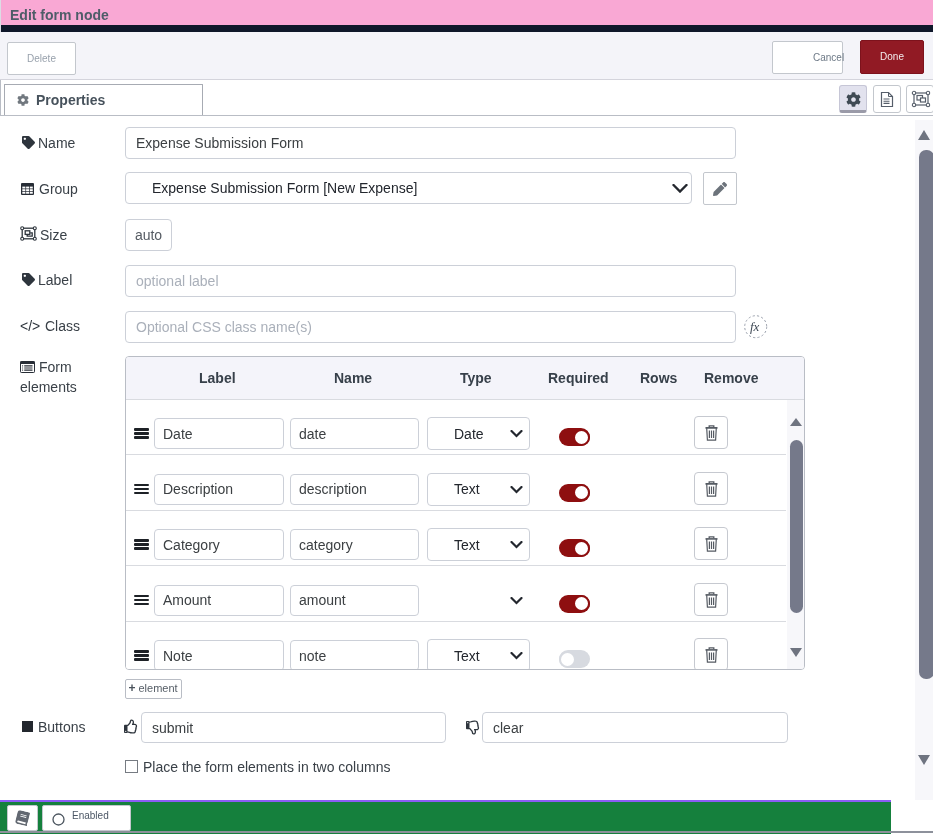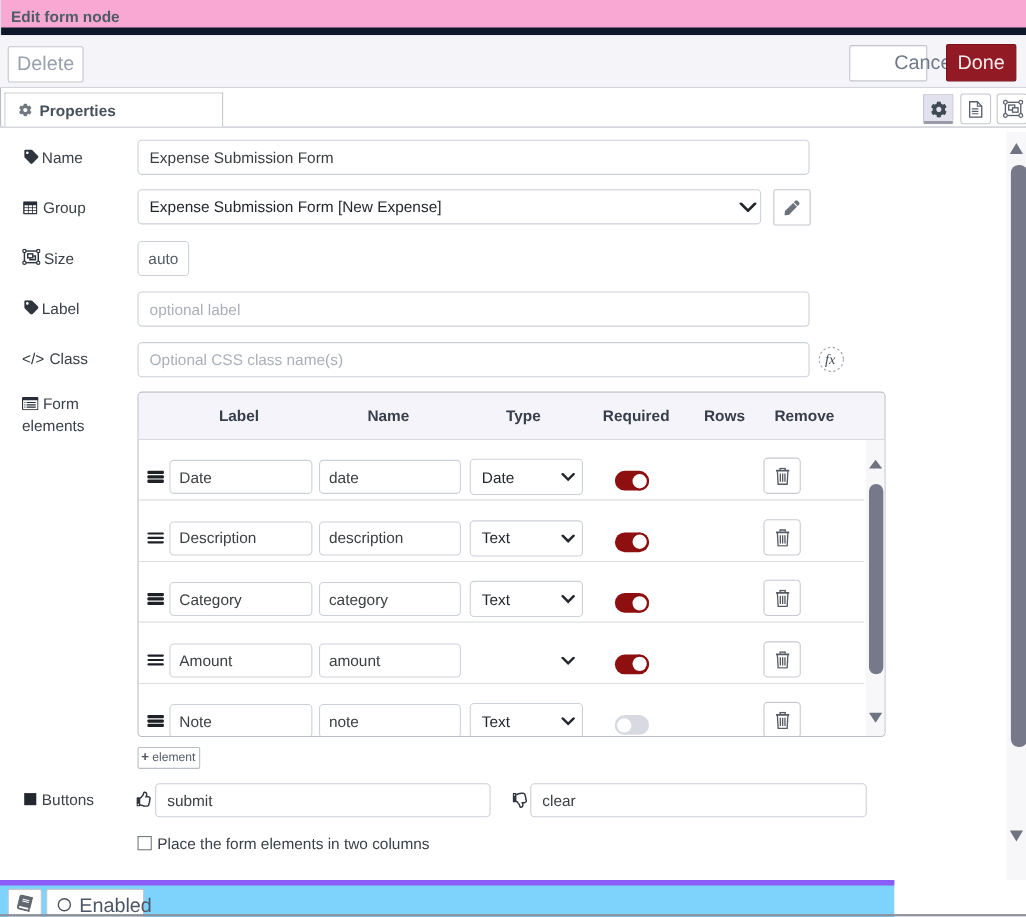--- a/index.html
+++ b/index.html
@@ -11,7 +11,7 @@
 #hdr .title { position:absolute; left:10px; top:7px; font-weight:bold; font-size:14px; color:#4e5c68; }
 
 #toolbar { left:0; top:32px; width:933px; height:48px; background:#f4f4f9; border-bottom:1px solid #d4d4dc; }
-.btn { position:absolute; background:#fff; border:1px solid #c3c7cd; border-radius:2px; font-size:18px; text-align:center; color:#6e7a87; }
+.btn { position:absolute; background:#fff; border:1px solid #c3c7cd; border-radius:2px; font-size:10px; text-align:center; color:#6e7a87; }
 #btn-delete { left:7px; top:10px; width:69px; height:33px; line-height:31px; color:#98a1ac; }
 #btn-cancel { left:772px; top:9px; width:71px; height:33px; line-height:31px;padding-left:40px; }
 #btn-done { left:860px; top:8px; width:64px; height:34px; line-height:32px; background:#911a24; border-color:#7d121c; color:#f3eced; }

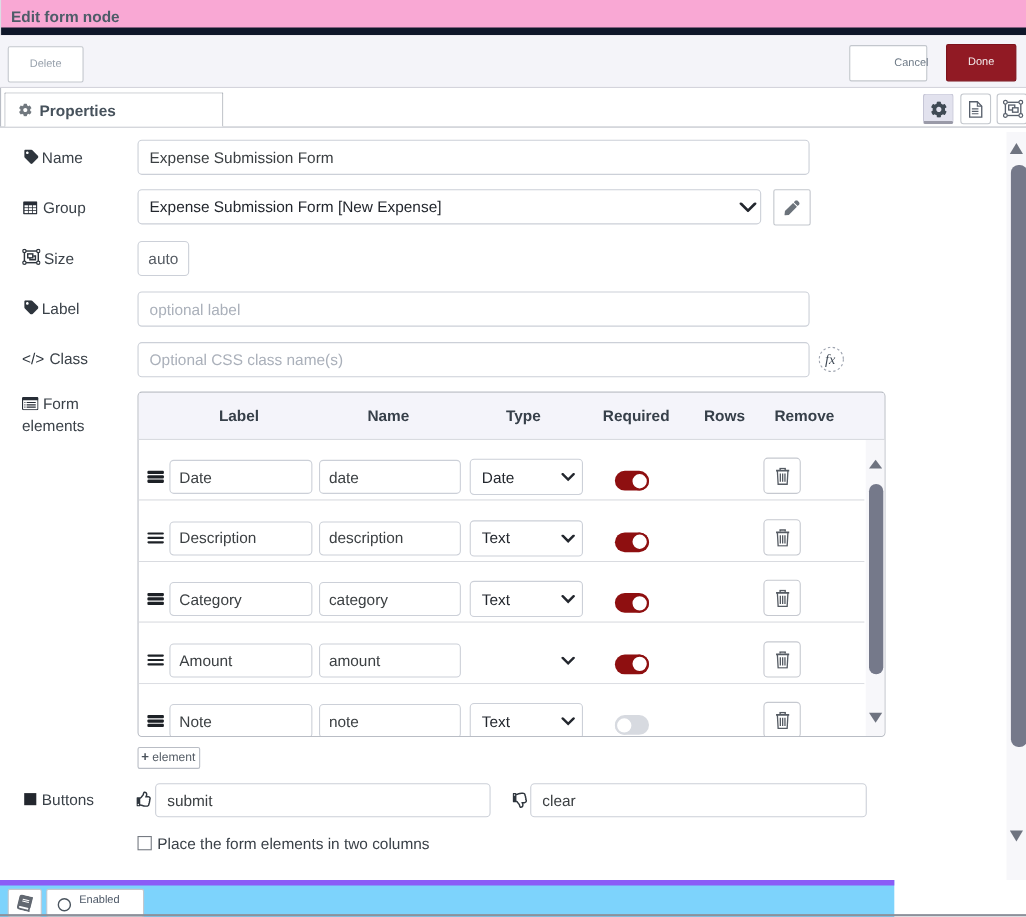--- a/index.html
+++ b/index.html
@@ -45,7 +45,7 @@
 .drag { position:absolute; left:8px; top:28px; width:15px; height:11px; }
 .drag div { height:2.6px; background:#1d2126; margin-bottom:1.6px; border-radius:1px; }
 .fin { position:absolute; top:18px; height:31px; border:1px solid #ccd0d8; border-radius:4px; background:#fff; font-size:14px; color:#3c4043; padding:0 8px; font-family:"Liberation Sans",sans-serif; }
-.sel { position:absolute; border:1px solid #ccd0d8; border-radius:4px; background:#fff; font-size:14px; color:#23272e; padding:0 8px; display:flex; align-items:center; }
+.sel { position:absolute; border:1px solid #ccd0d8; border-radius:4px; background:#fff; font-size:14px; color:#23272e; padding:0 24px; display:flex; align-items:center; }
 .chev { position:absolute; }
 .trashbtn { position:absolute; left:568px; top:16px; width:34px; height:33px; border:1px solid #c6c9d0; border-radius:4px; background:#fff; }
 

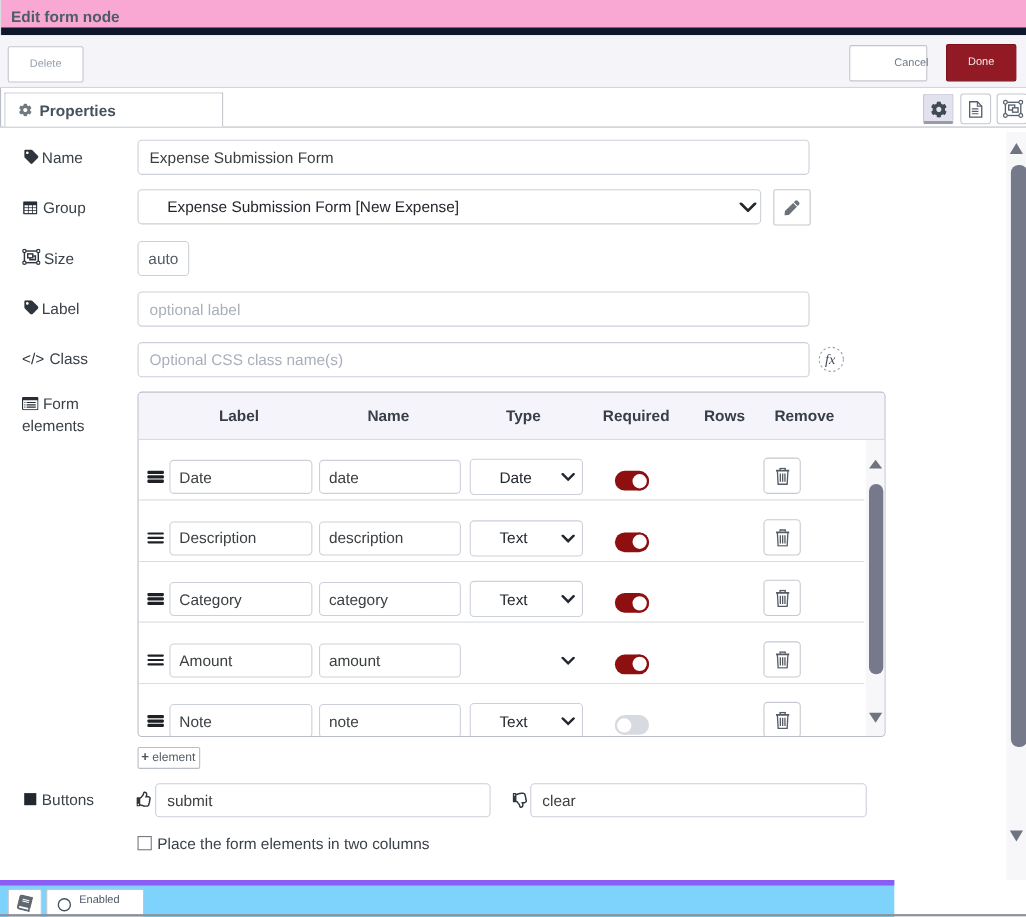--- a/index.html
+++ b/index.html
@@ -53,7 +53,7 @@
 .sbthumb { position:absolute; background:#75798a; border-radius:7px; }
 .tri { position:absolute; width:0; height:0; }
 
-#footer { left:0; top:800px; width:813px; height:34px; background:#7dd3fc; border-top:5px solid #8b5cf6; }
+#footer { left:0; top:800px; width:891px; height:34px; background:#15803d; border-top:2px solid #8b5cf6; }
 #fbtn1 { left:7px; top:3px; width:31px; height:26px; }
 #fbtn2 { left:42px; top:3px; width:89px; height:26px; }
 #fbtn2 .lbl { position:absolute; left:29px; top:4px; color:#4c5766; }

